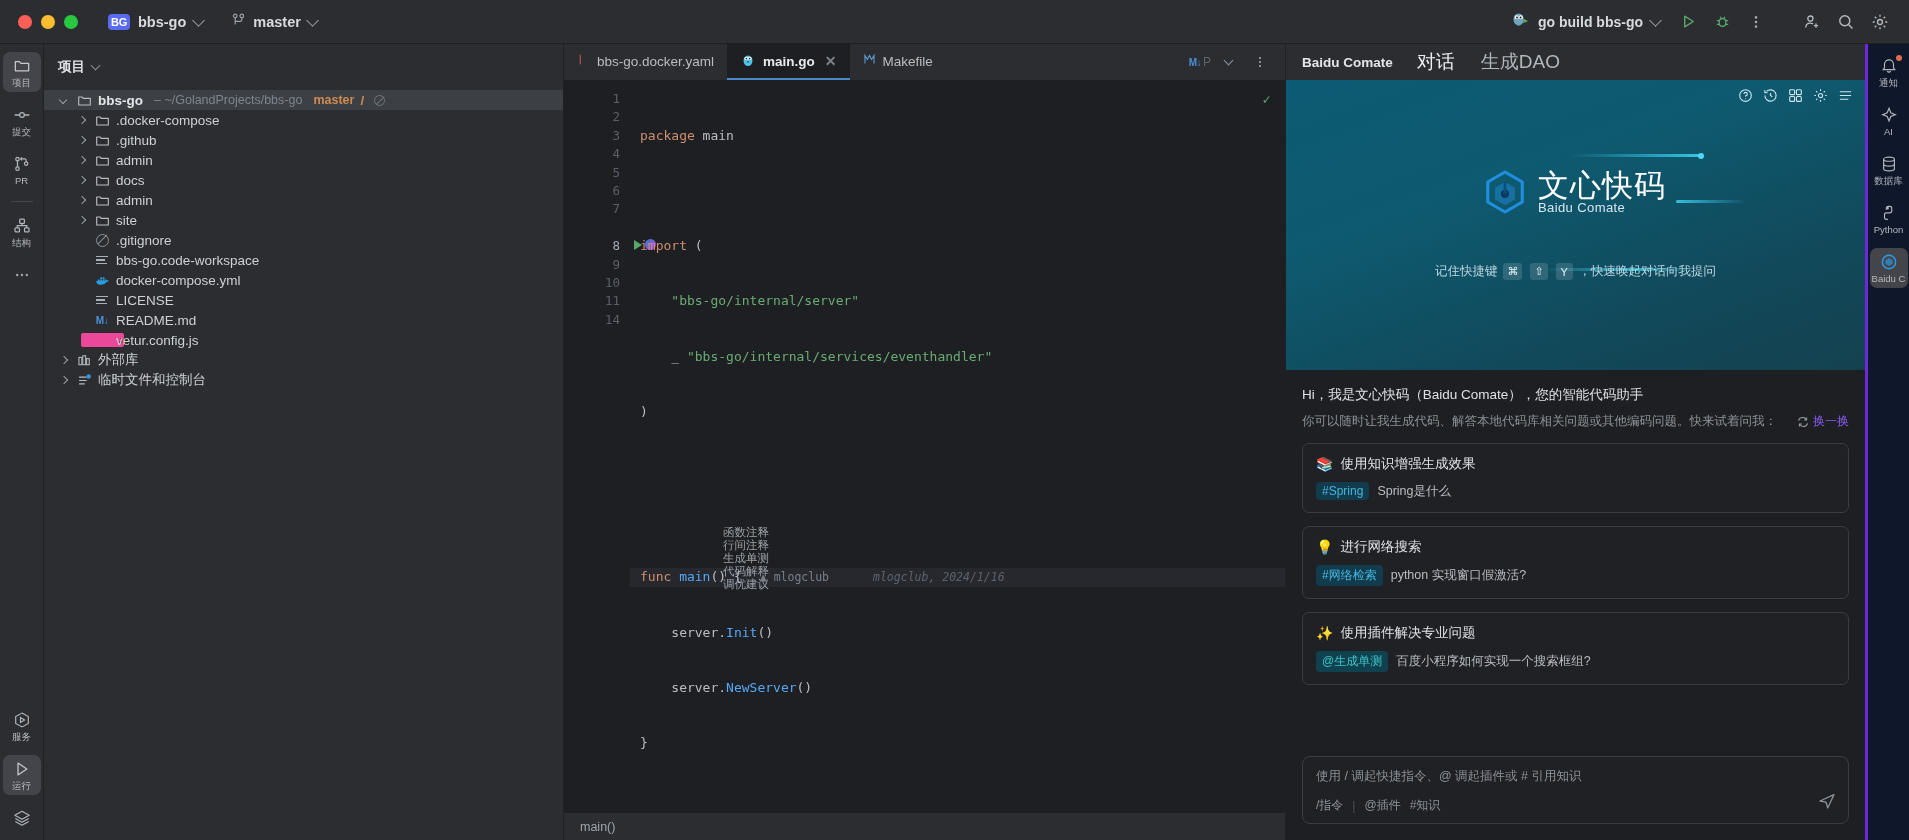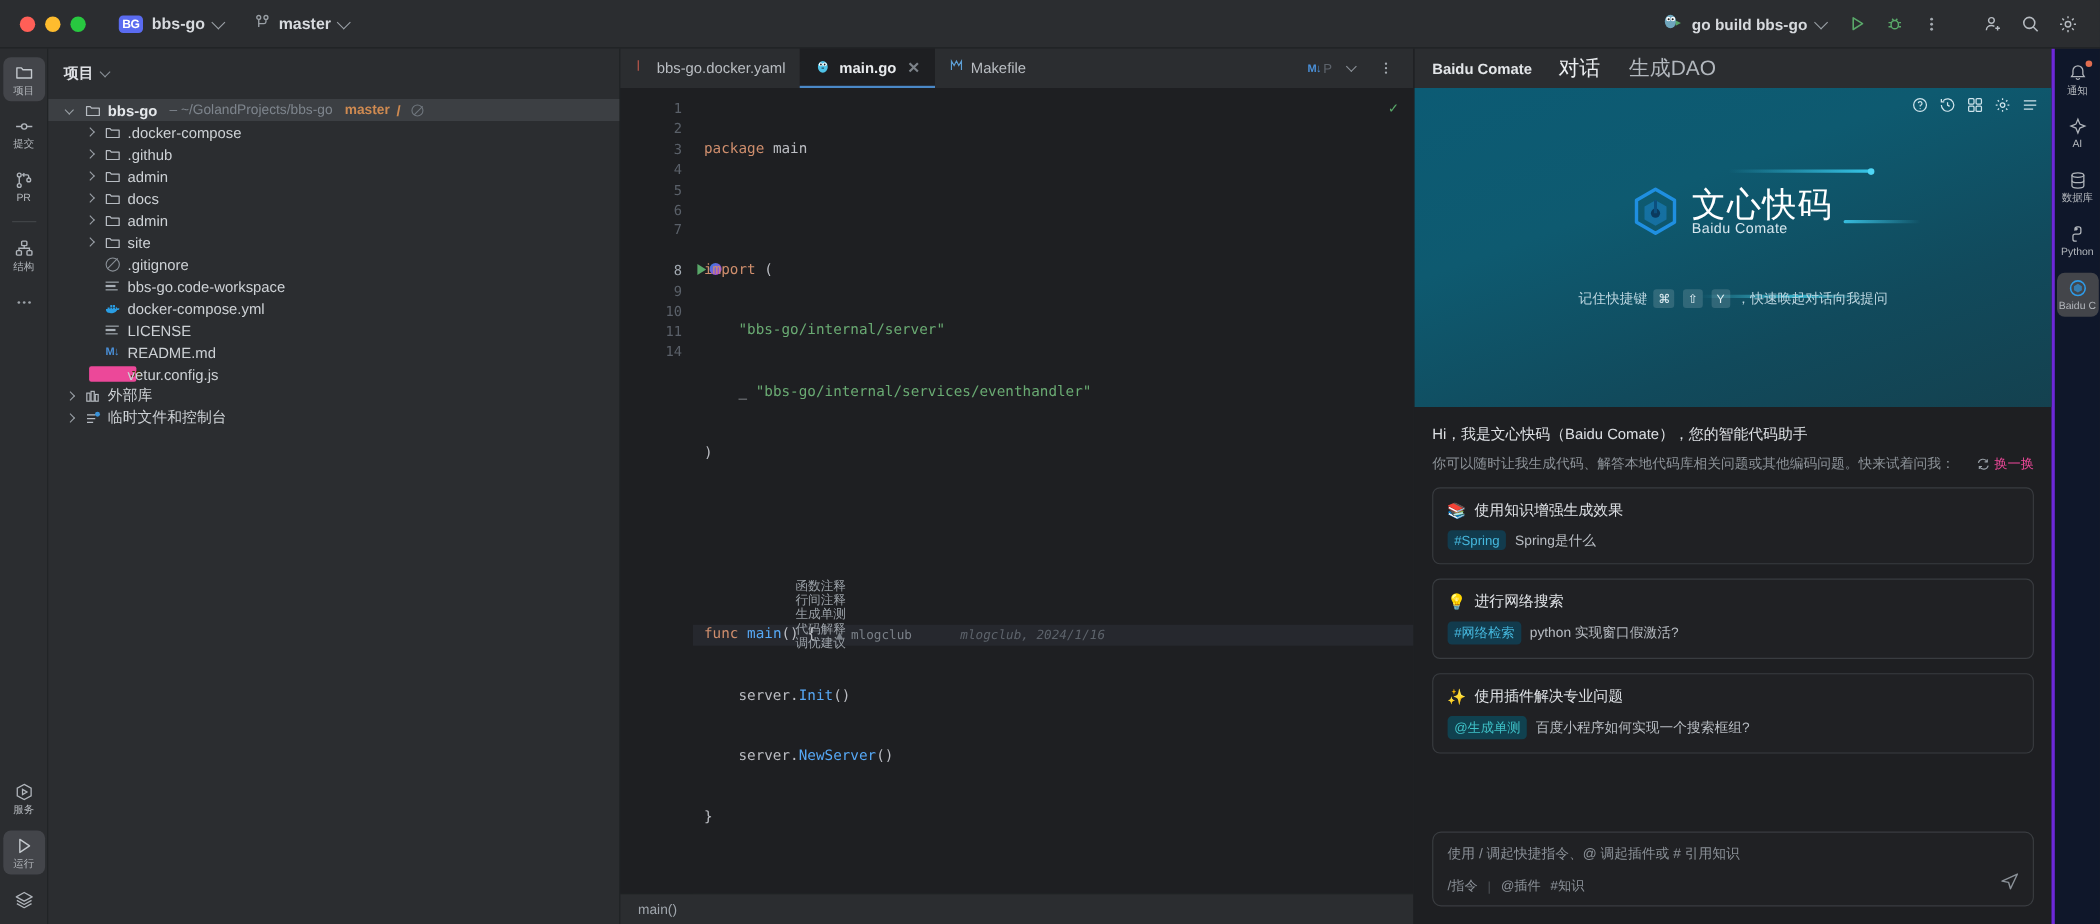--- a/index.html
+++ b/index.html
@@ -163,7 +163,7 @@
   .greet{ font-size:13.5px; color:#dde0e4; }
   .sub-row{ display:flex; align-items:flex-start; margin-top:9px; }
   .greet2{ font-size:12.5px; color:#8d9399; flex:1; }
-  .swap{ font-size:12px; color:#ec4899; display:flex; align-items:center; gap:4px; white-space:nowrap; margin-left:10px;}
+  .swap{ font-size:12px; color:#8b5cf6; display:flex; align-items:center; gap:4px; white-space:nowrap; margin-left:10px;}
   .card{
     margin-top:13px; border:1px solid #393c40; border-radius:7px; padding:11px 13px 12px; background:#202124;
   }

